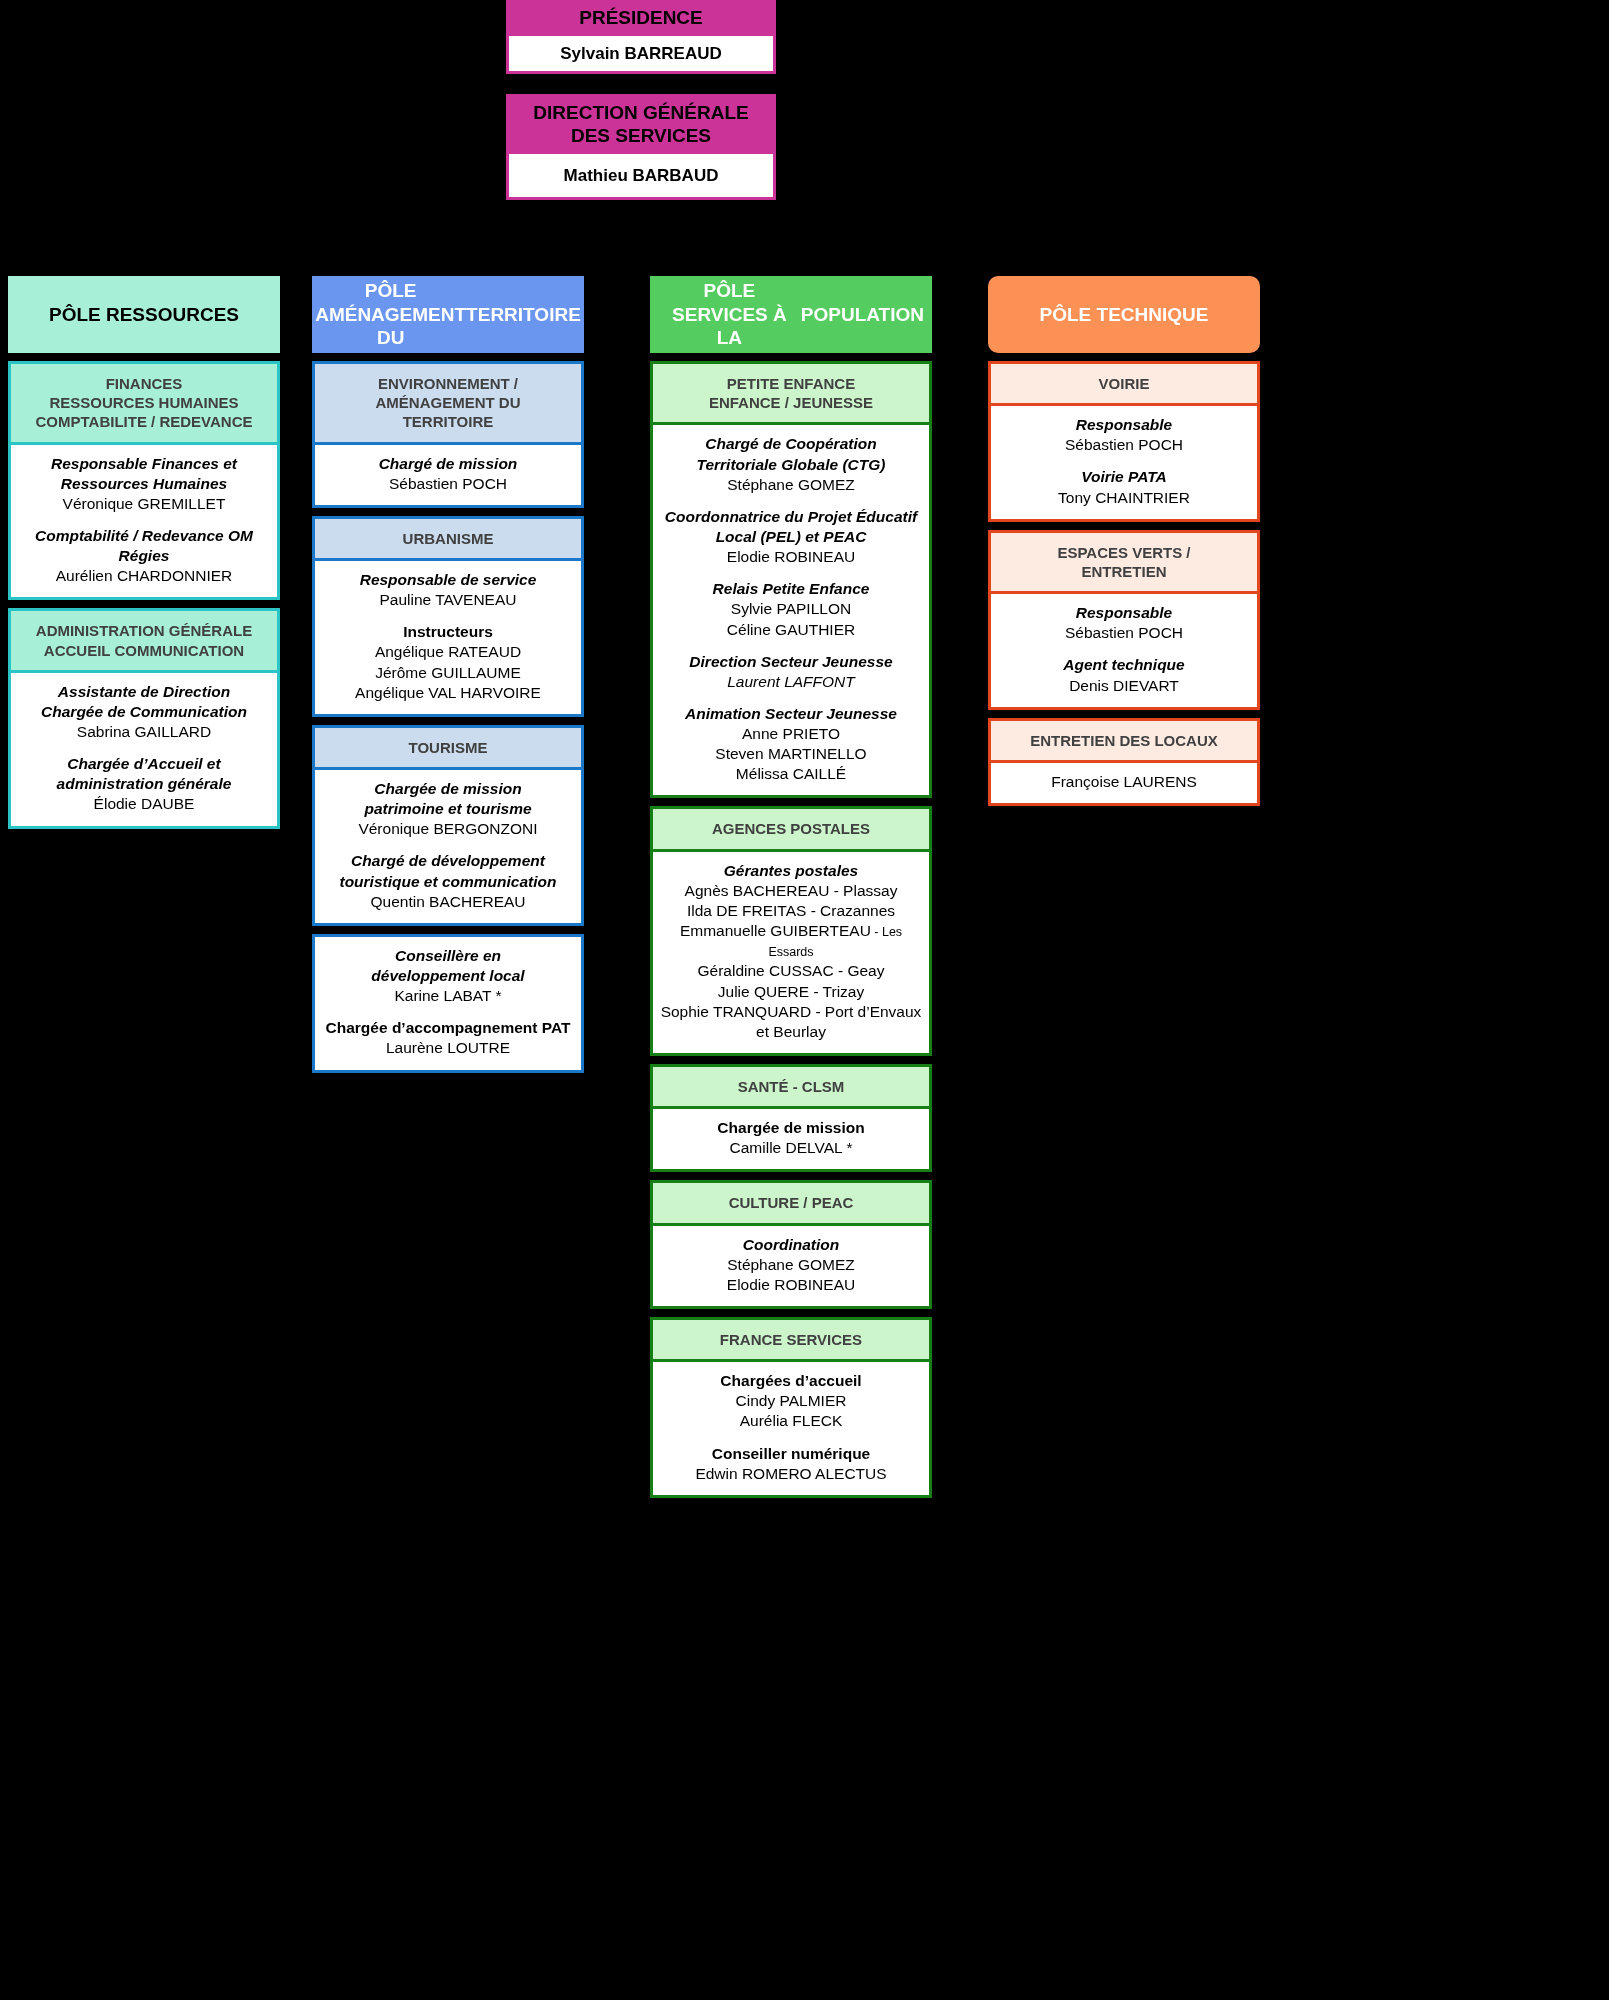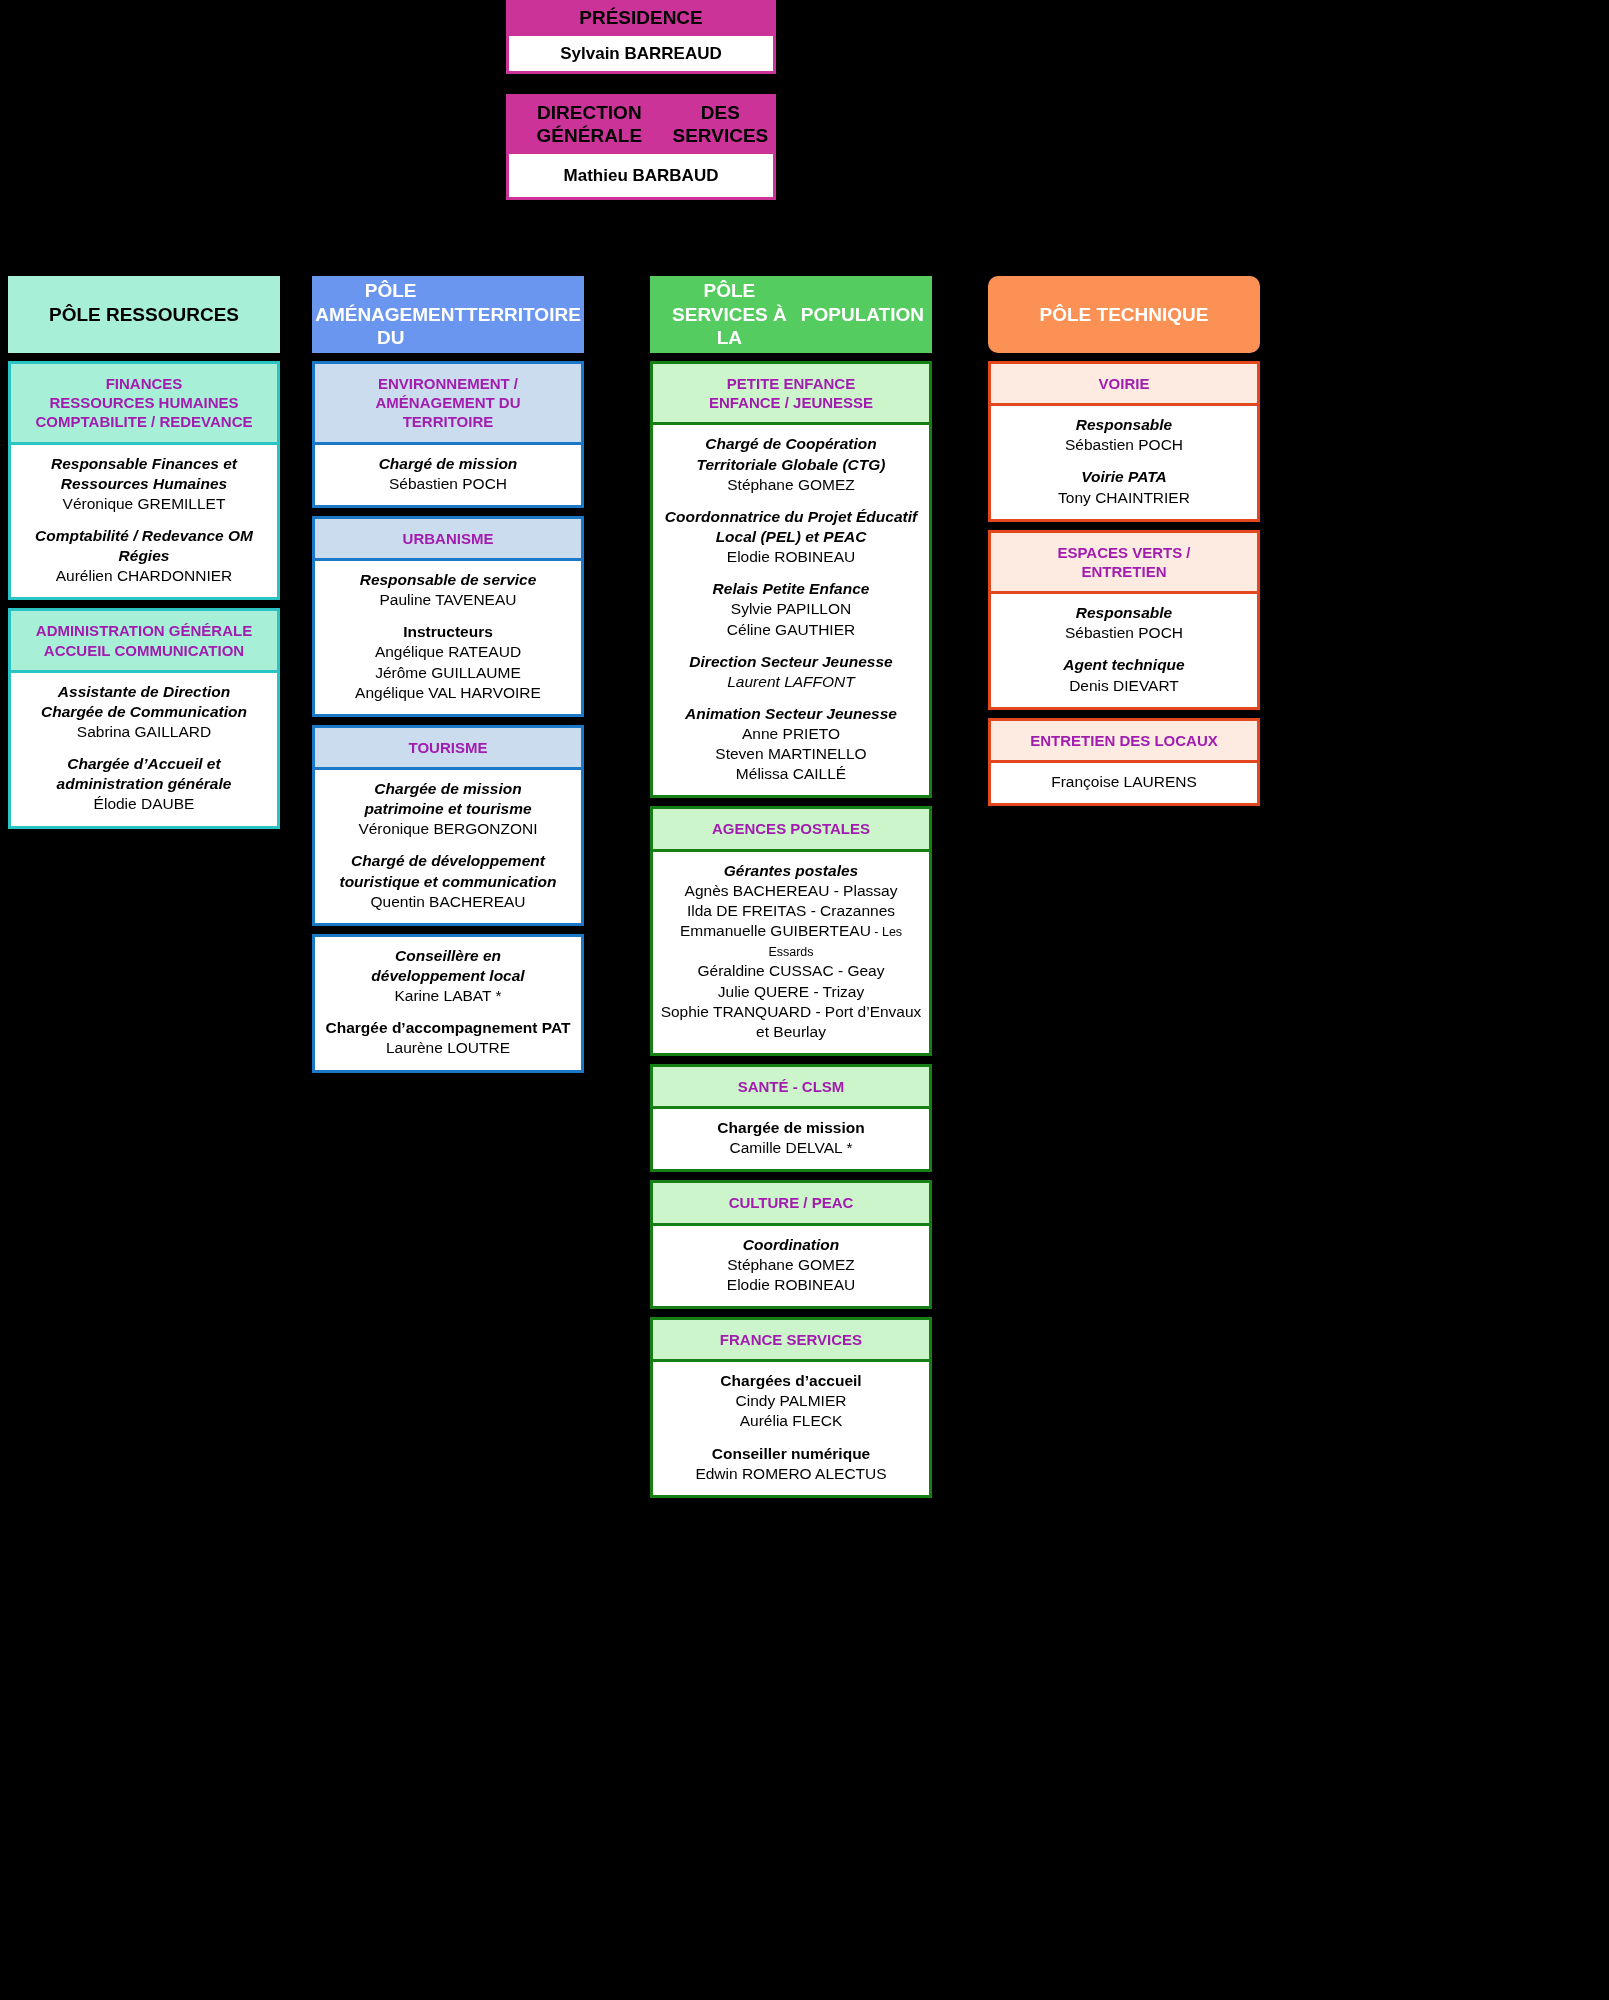--- a/index.html
+++ b/index.html
@@ -41,7 +41,7 @@
   #presidence-header { height: 36px; display:flex; align-items:center; justify-content:center; }
   #presidence-body { height: 38px; display:flex; align-items:center; justify-content:center; }
   #dgs-block { margin-top: 20px; }
-  #dgs-header { height: 60px; display:flex; align-items:center; justify-content:center; flex-direction:row;}
+  #dgs-header { height: 60px; display:flex; align-items:center; justify-content:center; flex-direction:column;}
   #dgs-body { height: 46px; display:flex; align-items:center; justify-content:center; }
 
   

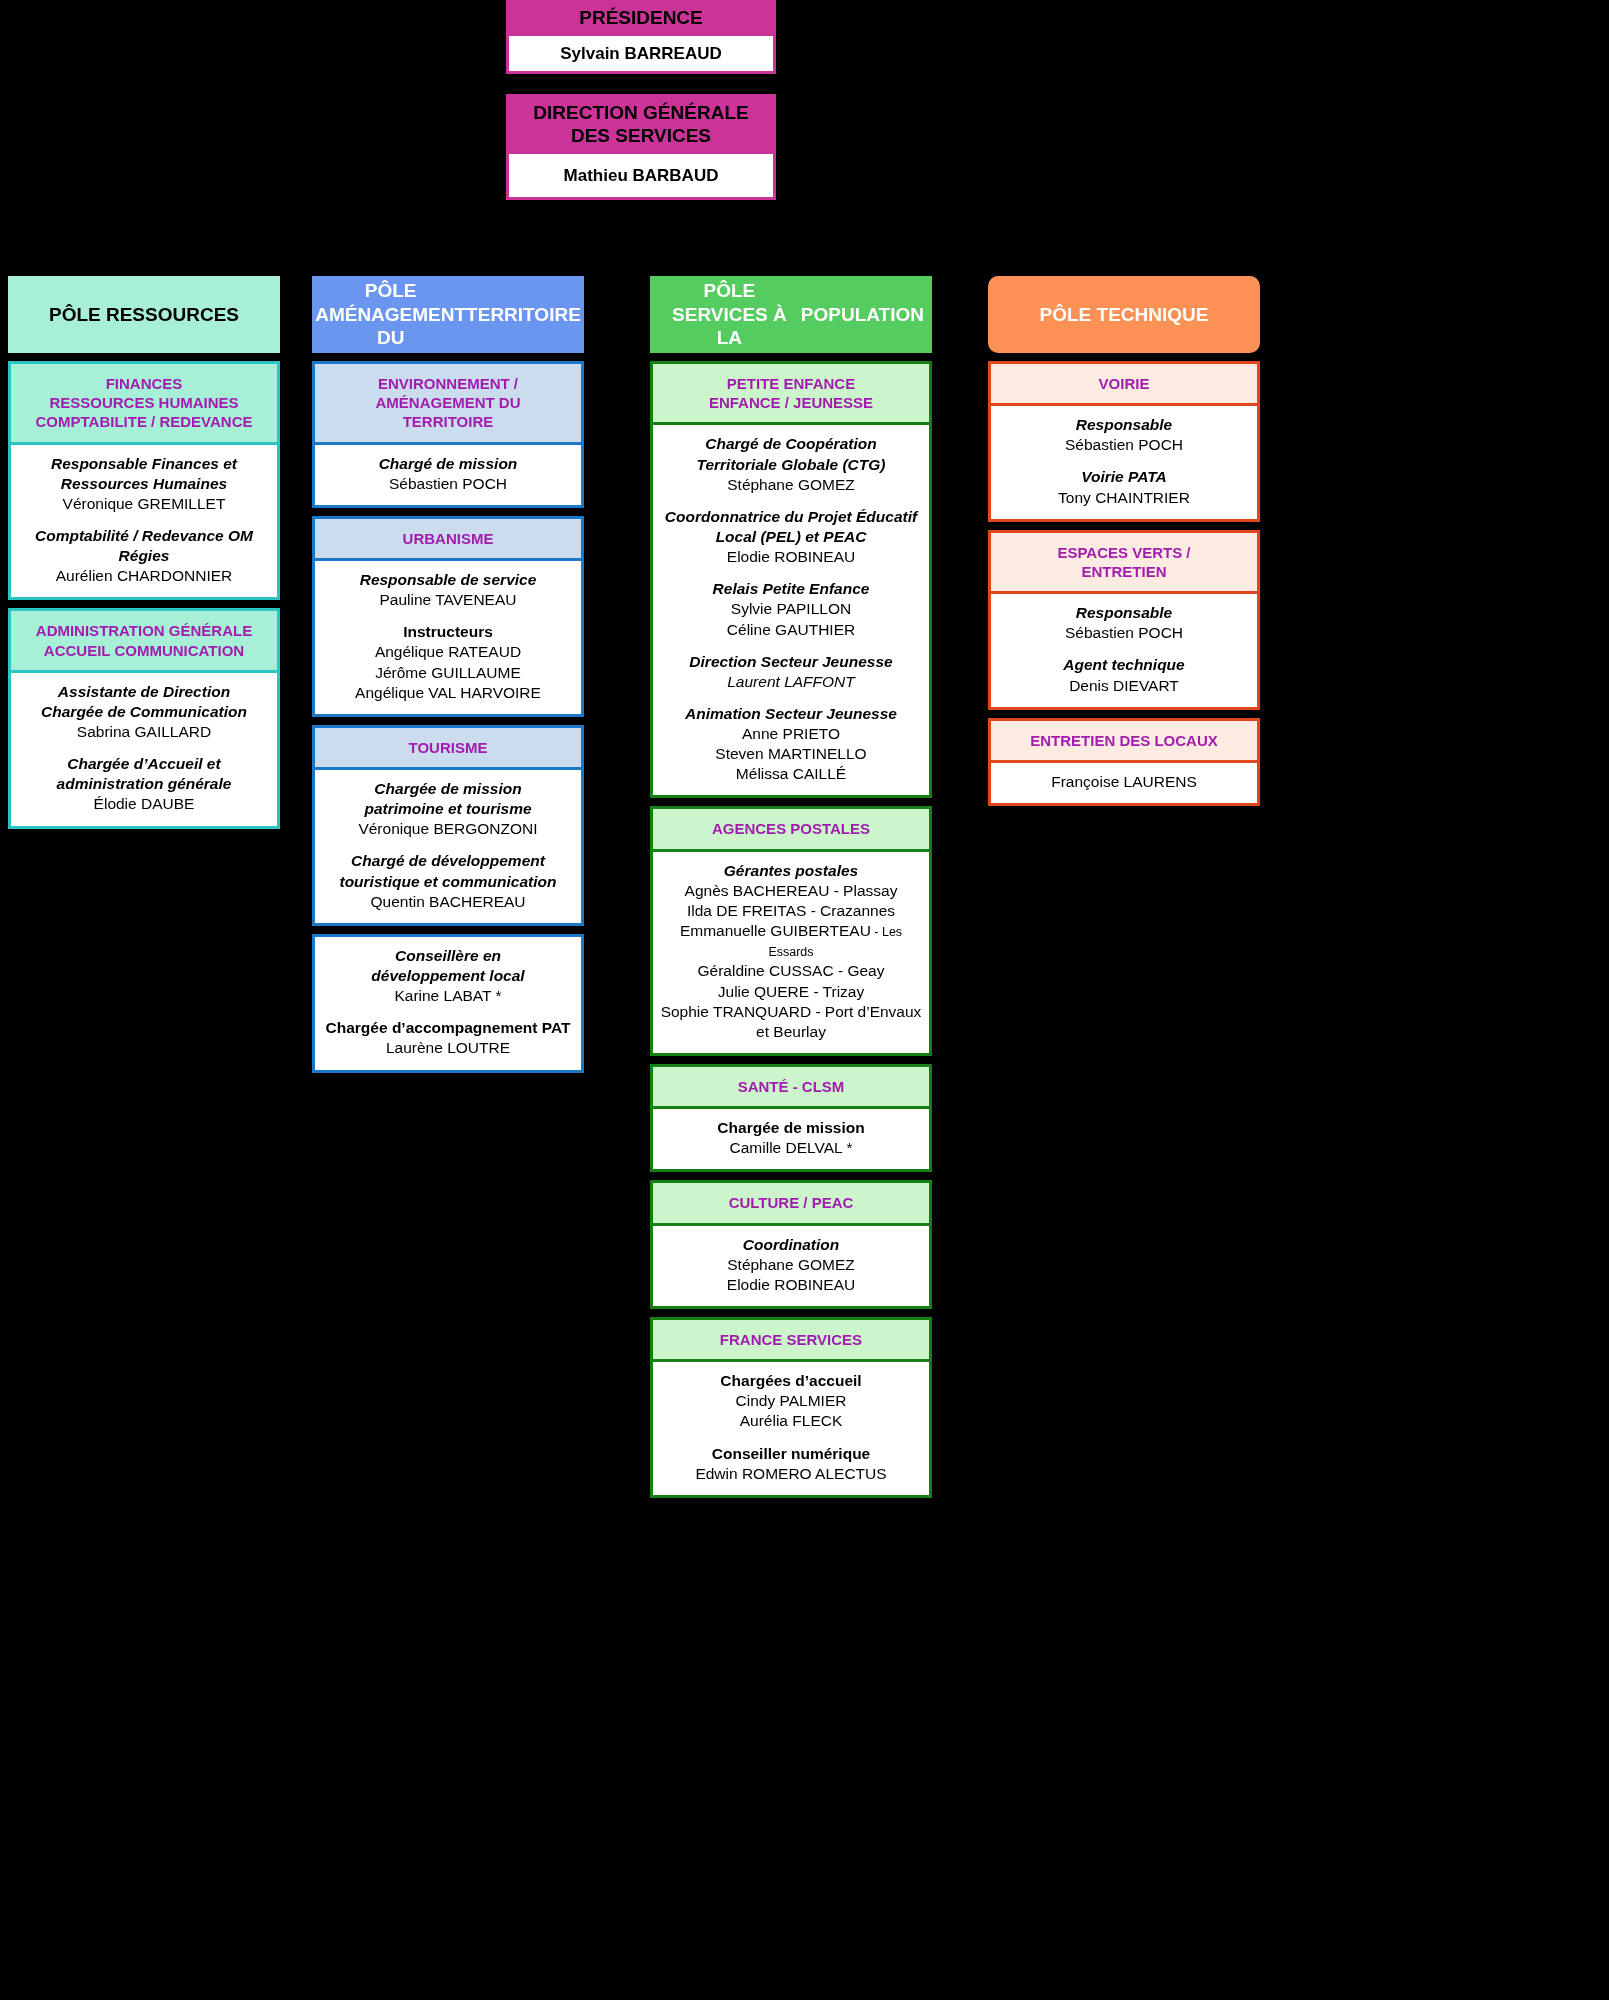--- a/index.html
+++ b/index.html
@@ -73,7 +73,7 @@
     text-align: center;
     line-height: 1.28;
     padding: 10px 24px;
-    color: #a21caf;
+    color: #404040;
   }
   .service-body {
     background: #FFFFFF;

